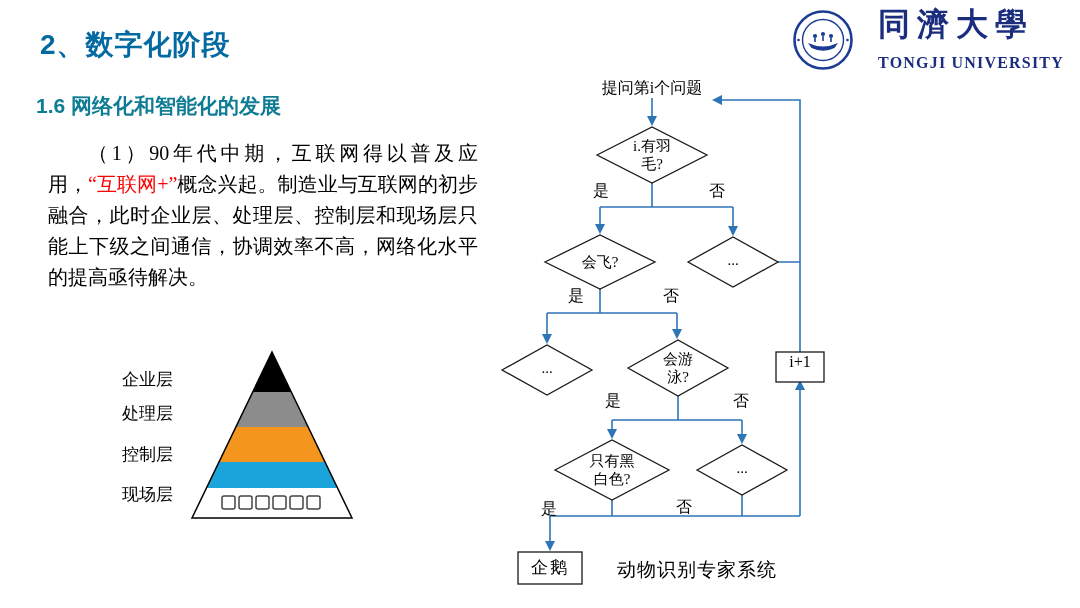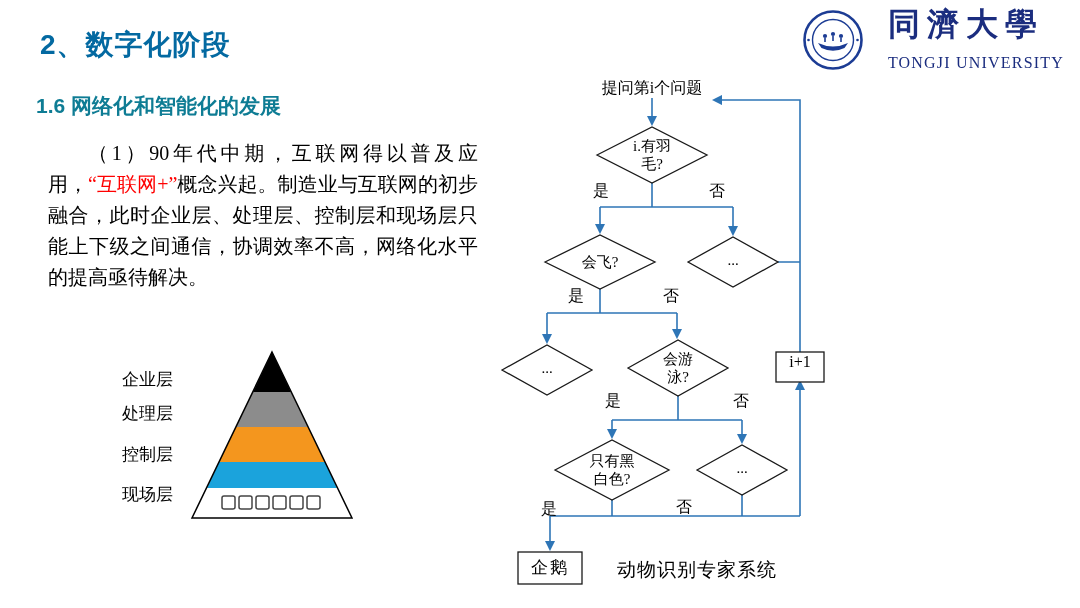--- a/index.html
+++ b/index.html
@@ -29,7 +29,7 @@
   .logo-text{display:flex;flex-direction:column;align-items:flex-start;}
   .logo-cn{font-size:32px;font-weight:bold;color:#1B2D7F;font-family:"DejaVu Serif",serif;
            letter-spacing:7px;line-height:1.05;white-space:nowrap;}
-  .logo-en{font-size:16px;font-weight:normal;color:#1B2D7F;font-family:"Liberation Serif",serif;
+  .logo-en{font-size:16px;font-weight:bold;color:#1B2D7F;font-family:"Liberation Serif",serif;
            letter-spacing:1.2px;white-space:nowrap;margin-top:12px;}
   
   .pyr-label{position:absolute;left:122px;font-size:17px;color:#000;

